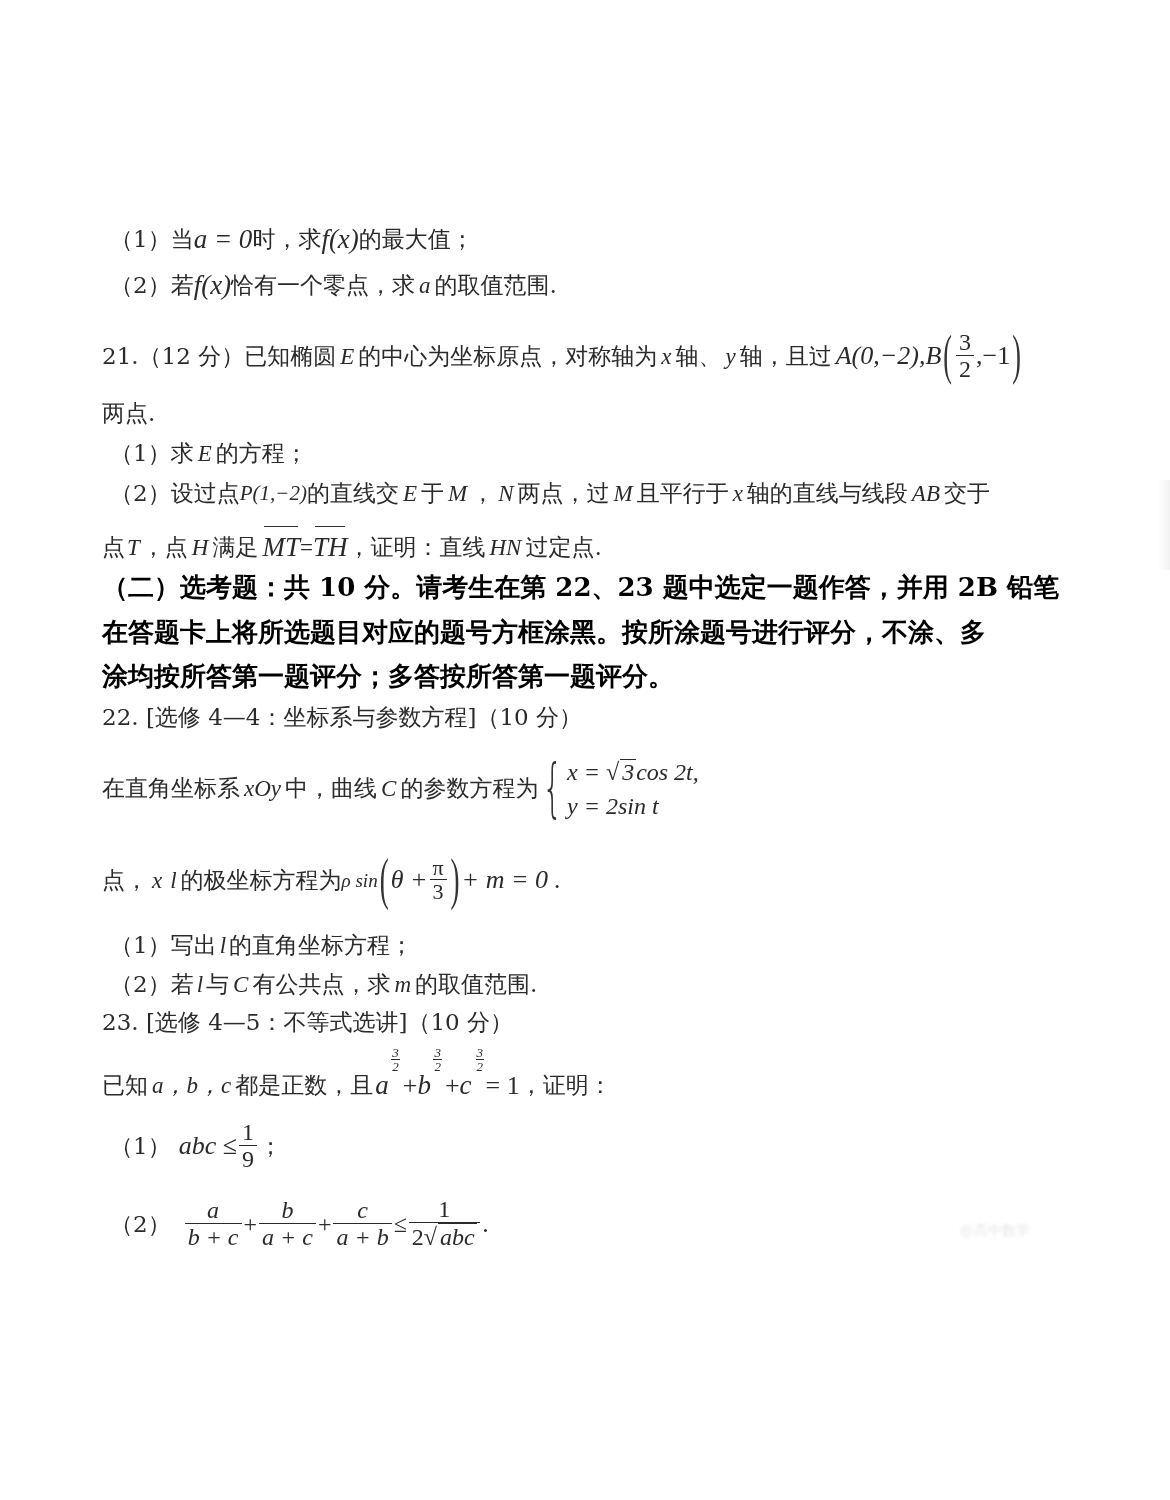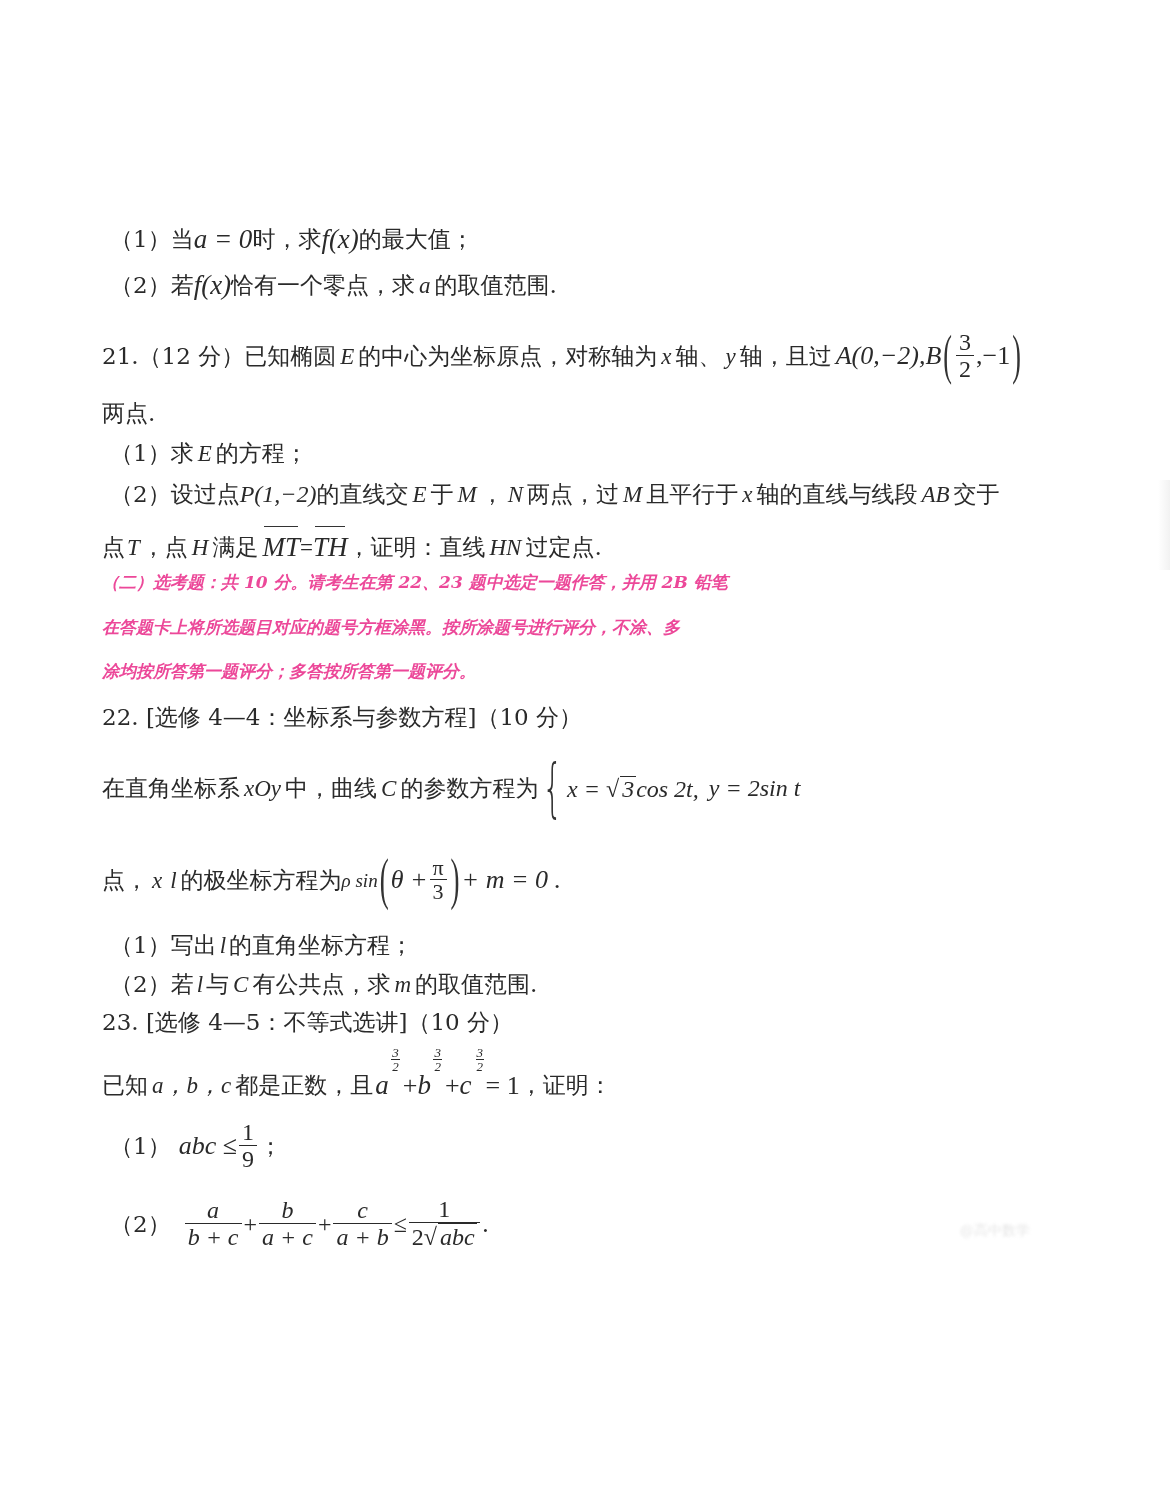--- a/index.html
+++ b/index.html
@@ -75,7 +75,7 @@
 </div>
 <div class="line ind" style="top:482px">
   <span>（2）设过点</span>
-  <span class="it" style="font-size:24px">P(1,−2)</span>
+  <span class="it" style="font-size:21px">P(1,−2)</span>
   <span>的直线交</span>
   <span class="it" style="margin:0 4px">E</span>
   <span>于</span>

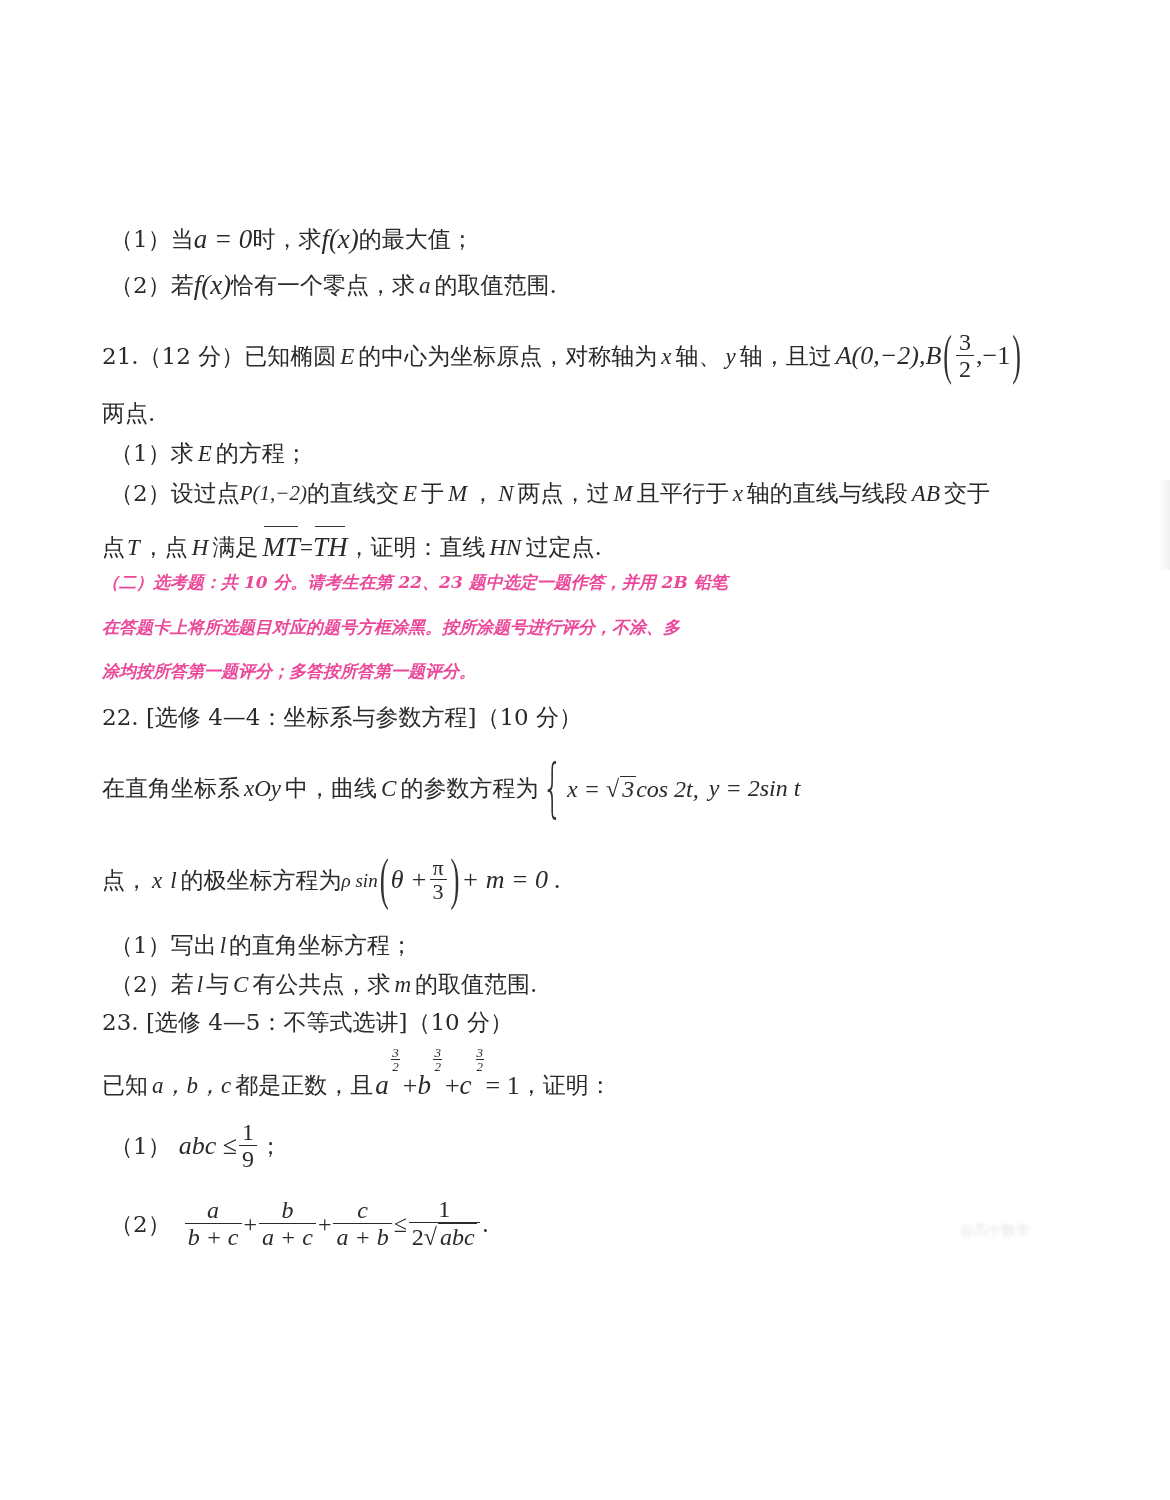--- a/index.html
+++ b/index.html
@@ -11,7 +11,7 @@
   .ind { left:110px; }
   .it { font-family:"Liberation Serif","DejaVu Serif",serif; font-style:italic; }
   .rm { font-family:"Liberation Serif","DejaVu Serif",serif; }
-  .bold { font-weight:bold; font-size:17px; color:#ec4899;font-style:italic; }
+  .bold { font-weight:bold; font-size:26px; color:#000000; }
   .frac { display:inline-flex; flex-direction:column; align-items:center; vertical-align:middle; margin:0 2px; font-family:"Liberation Serif",serif; }
   .frac .num { padding:0 3px; line-height:1.05; }
   .frac .den { border-top:1.5px solid #2a2a2a; padding:0 3px; line-height:1.1; }

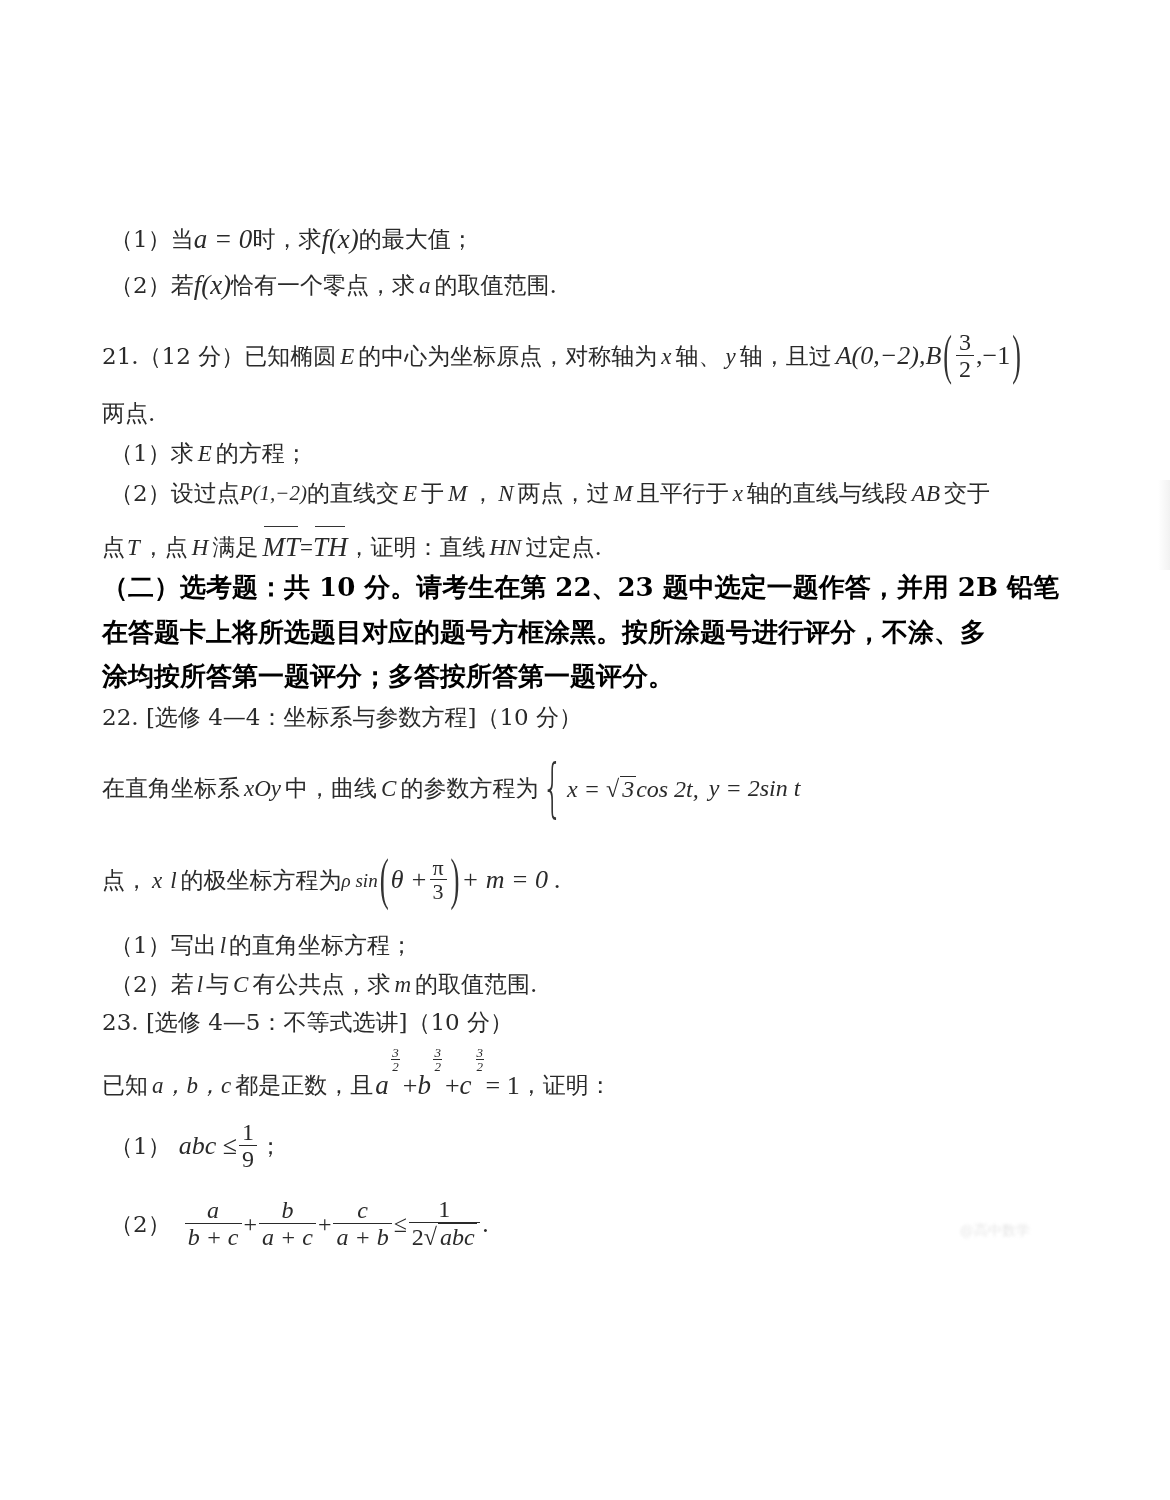--- a/index.html
+++ b/index.html
@@ -22,7 +22,7 @@
   .vec { position:relative; display:inline-block; }
   .vec::before { content:""; position:absolute; top:-8px; left:2px; right:2px; border-top:1.5px solid #333; }
   .brace { font-size:64px; font-family:"DejaVu Sans",sans-serif; font-weight:100; transform:scaleX(0.5); display:inline-block; margin:0 -6px; color:#333; }
-  .sys { display:inline-flex; flex-direction:row; gap:10px; font-family:"Liberation Serif",serif; }
+  .sys { display:inline-flex; flex-direction:column; gap:10px; font-family:"Liberation Serif",serif; }
   .sqrt { display:inline-block; border-top:1.5px solid #2a2a2a; padding:0 2px; margin-left:1px; }
   .watermark { position:absolute; left:960px; top:1222px; width:170px; height:50px; color:#e6e6e6; font-size:14px; filter:blur(1.5px); }
   .scan-edge { position:absolute; right:0; top:480px; width:12px; height:90px; background:linear-gradient(to right, #fff, #f2f2f2); }

